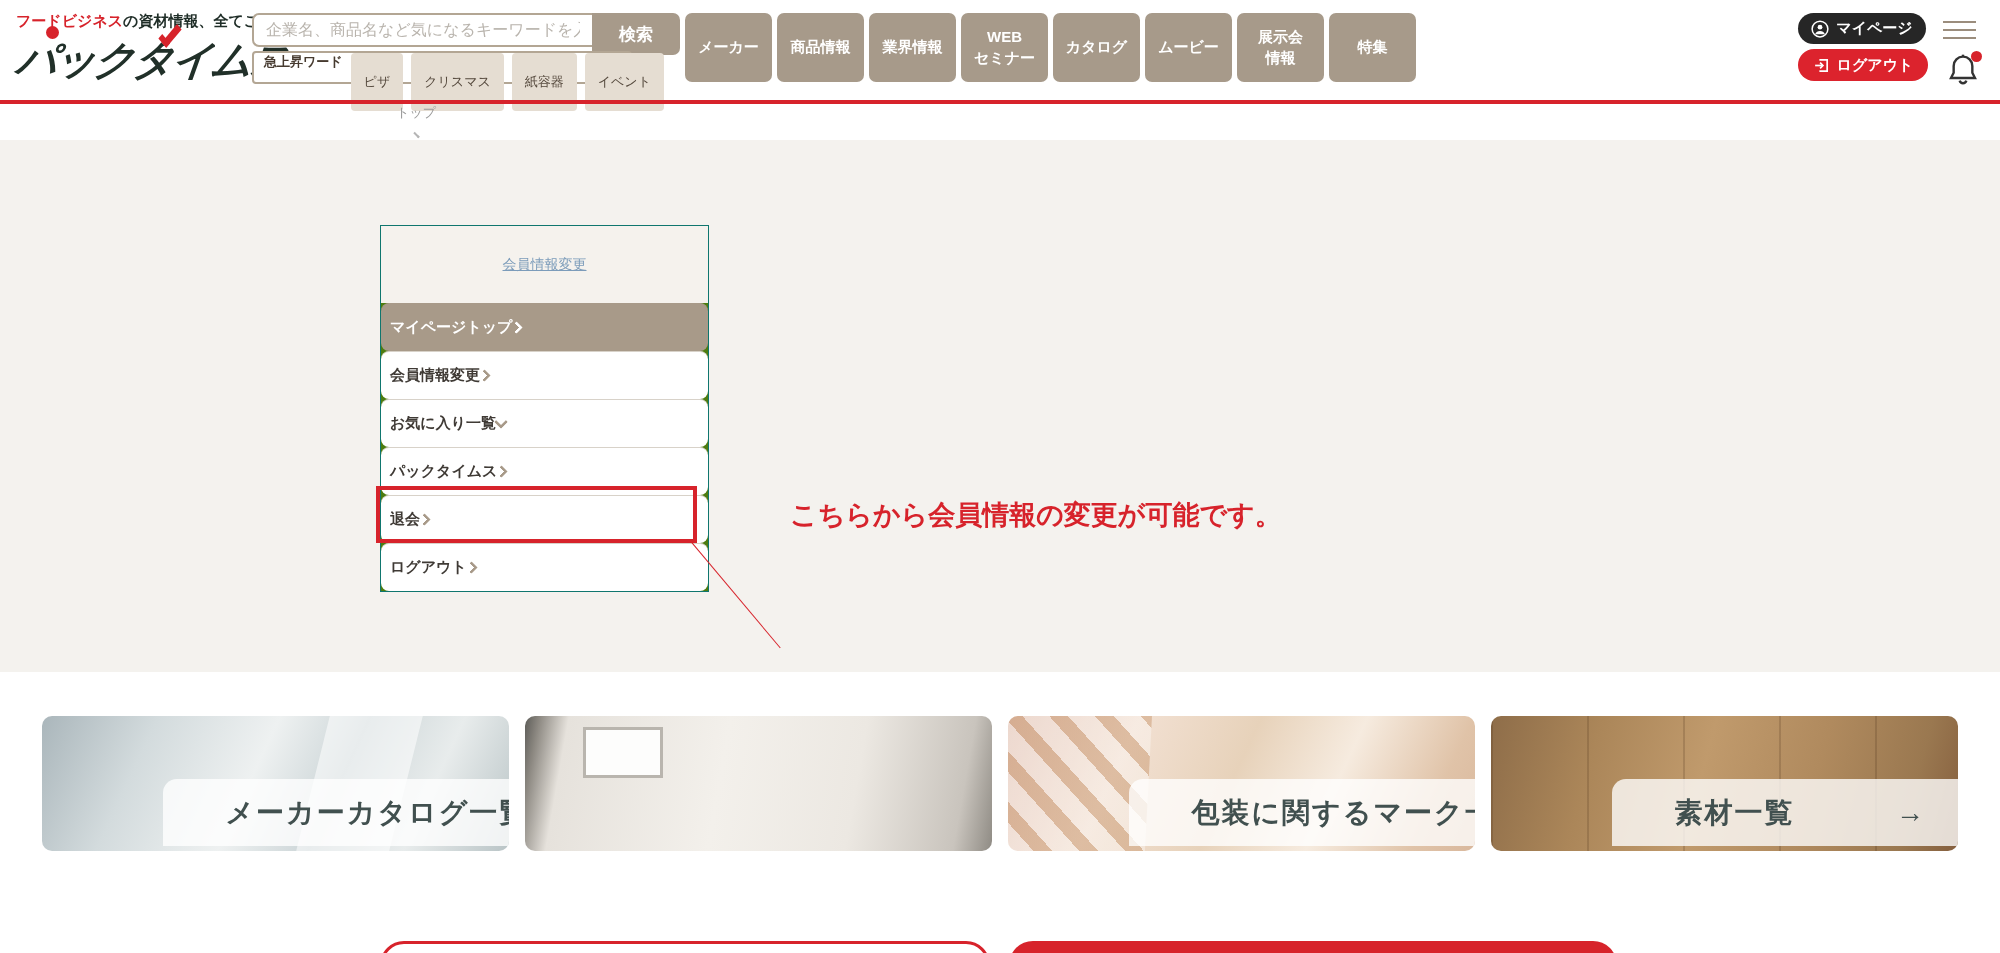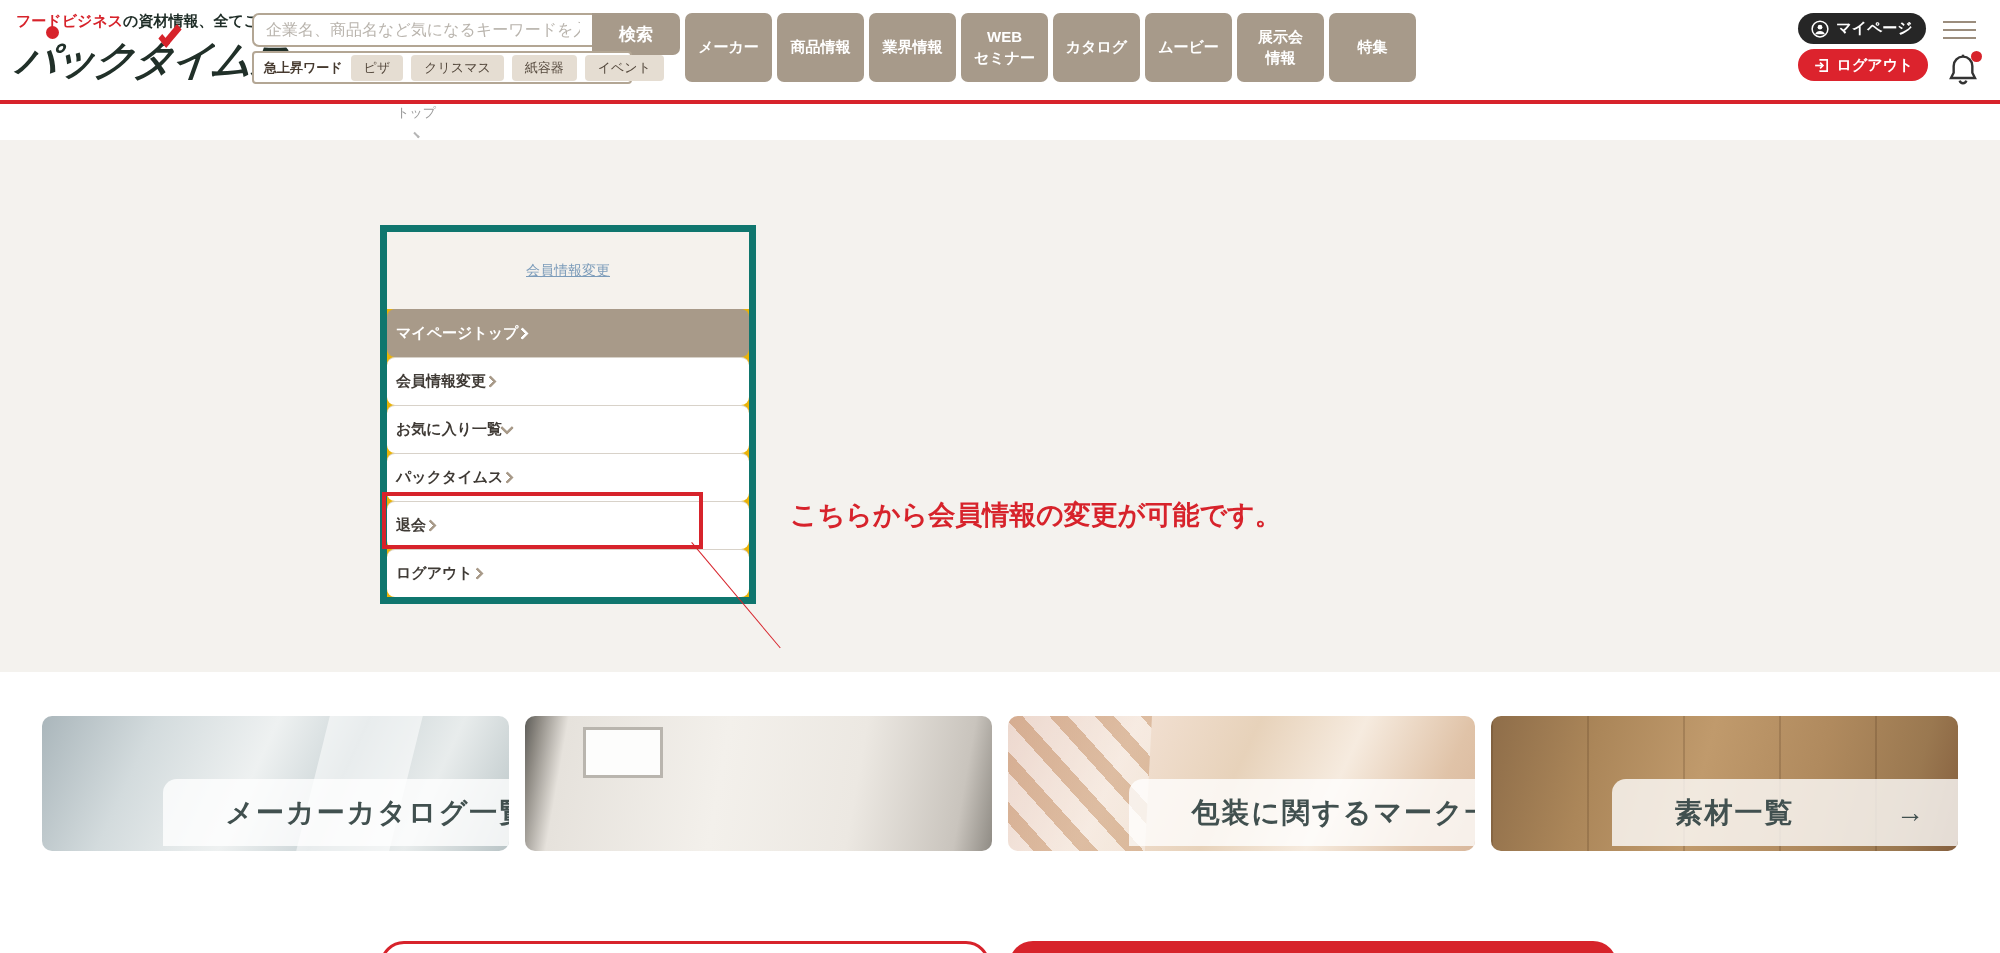--- a/index.html
+++ b/index.html
@@ -30,7 +30,7 @@
     cursor:pointer; font-family:inherit; }
 
   .trend-box { position:absolute; left:252px; top:51px; width:380px; height:33px;
-    border:2px solid #b3a694; border-radius:4px; background:#fff; display:flex; align-items:center;
+    border:2px solid #b3a694; border-radius:4px; background:#fff; display:flex; align-items:flex-start;
     padding:0 10px; gap:8px; }
   .trend-label { font-size:13px; font-weight:bold; color:#463a2f; white-space:nowrap; }
   .trend-tag { background:#e5ddd2; border-radius:4px; padding:4px 13px; font-size:13px;

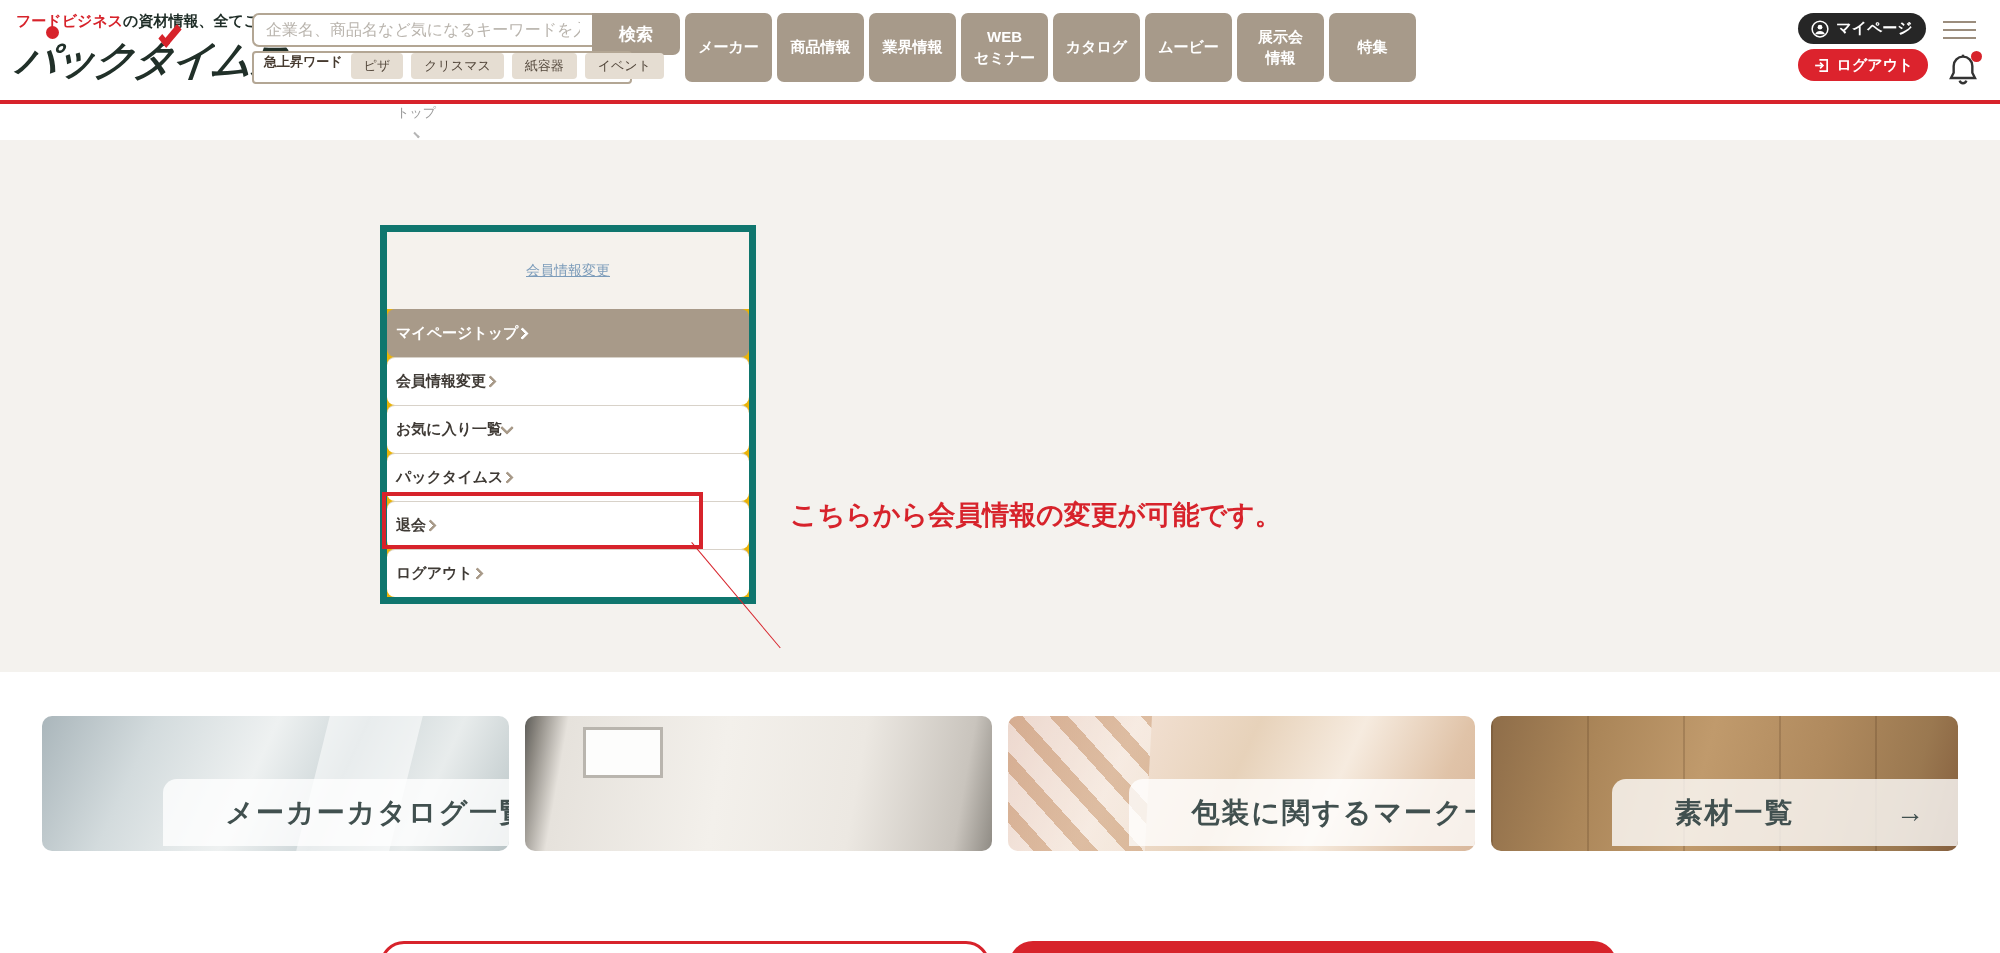--- a/index.html
+++ b/index.html
@@ -33,7 +33,7 @@
     border:2px solid #b3a694; border-radius:4px; background:#fff; display:flex; align-items:flex-start;
     padding:0 10px; gap:8px; }
   .trend-label { font-size:13px; font-weight:bold; color:#463a2f; white-space:nowrap; }
-  .trend-tag { background:#e5ddd2; border-radius:4px; padding:4px 13px; font-size:13px;
+  .trend-tag { background:#e5ddd2; border-radius:4px; padding:20px 13px; font-size:13px;
     color:#55493d; white-space:nowrap; cursor:pointer; }
 
   .nav { position:absolute; left:685px; top:13px; display:flex; gap:5px; }

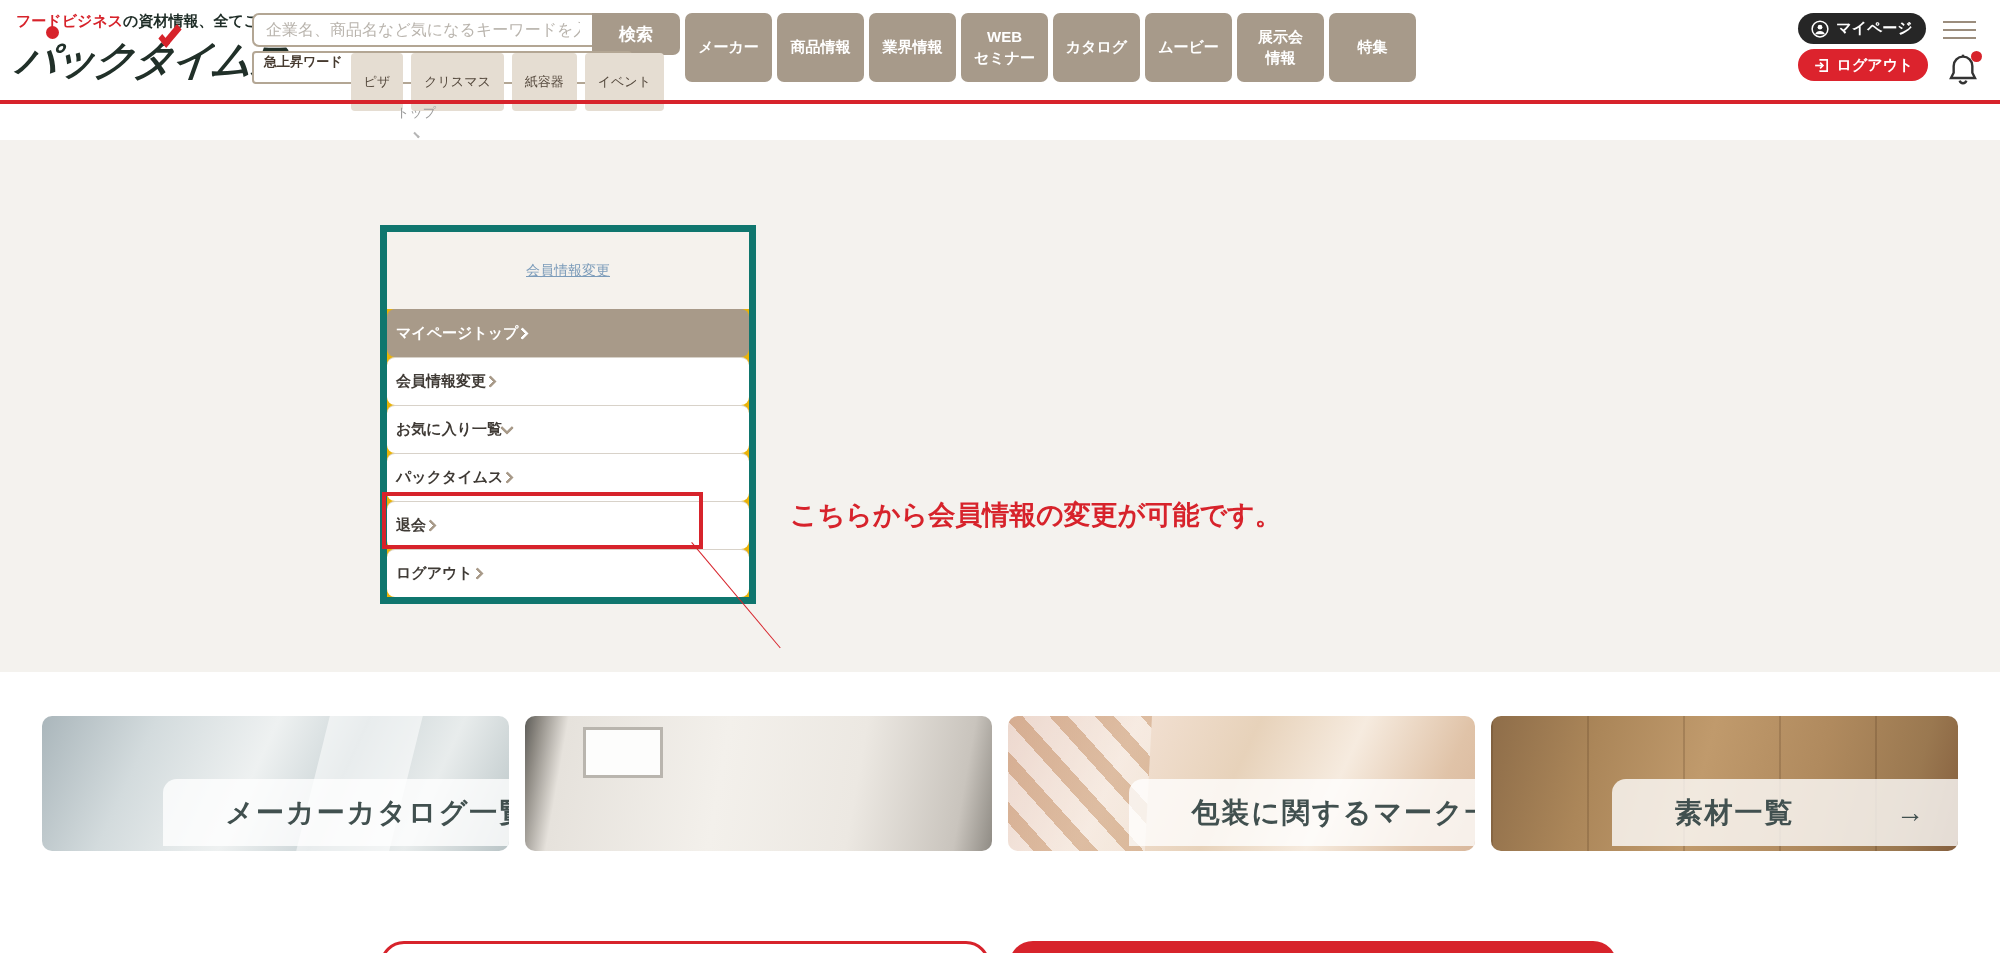--- a/index.html
+++ b/index.html
@@ -64,8 +64,8 @@
   
   .main-section { position:absolute; left:0; top:140px; width:2000px; height:532px; background:#f4f2ee; }
 
-  .side-card { position:absolute; left:380px; top:85px; width:376px; background:#eab308;
-    border:7px solid #0f766e; }
+  .side-card { position:absolute; left:380px; top:85px; width:329px; background:#4d7c0f;
+    border:1px solid #0f766e; }
   .side-card-top { height:77px; background:#f5f2ed; display:flex; align-items:center; justify-content:center; }
   .side-link { color:#7c9cba; text-decoration:underline; font-size:14px; cursor:pointer; }
   .side-row { height:48px; display:flex; align-items:center; justify-content:flex-start;

